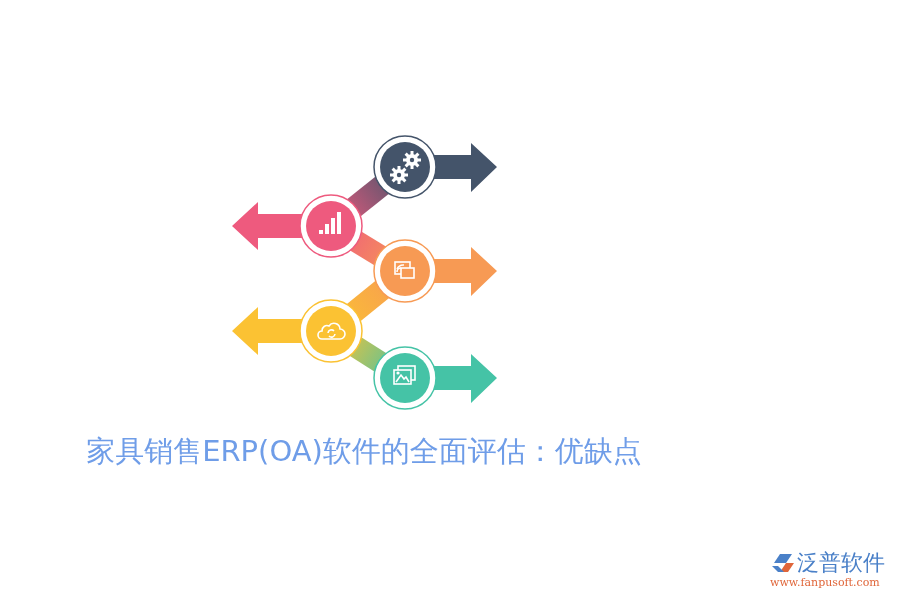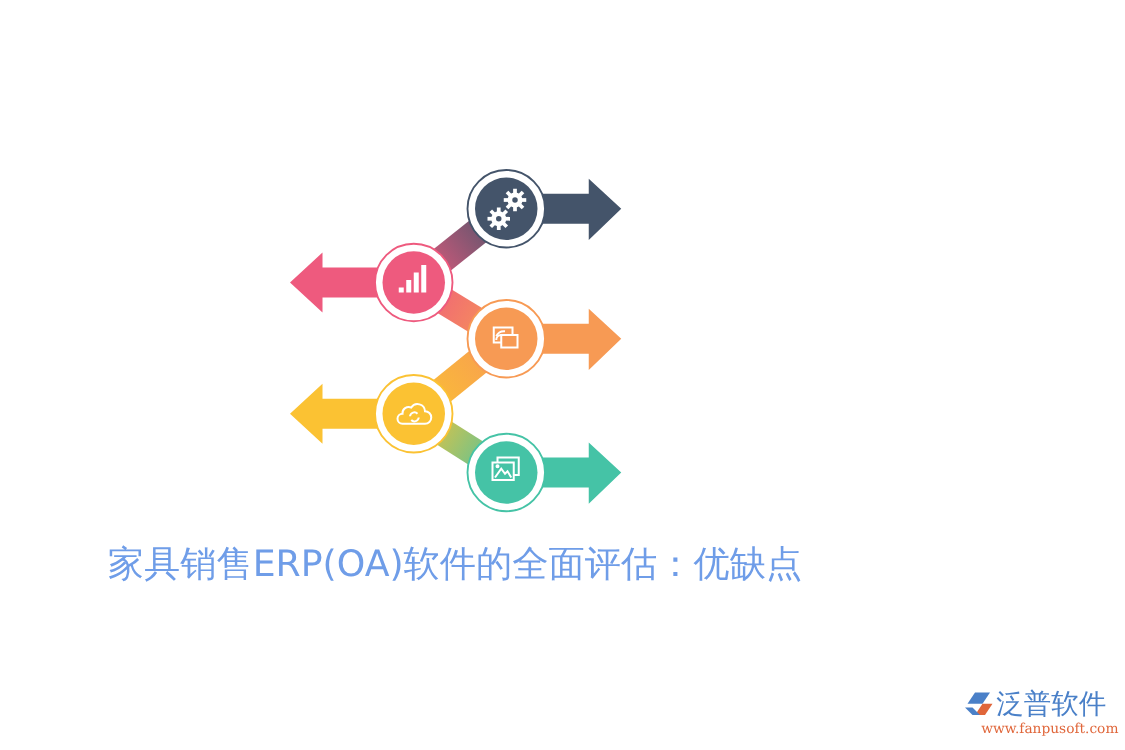--- a/index.html
+++ b/index.html
@@ -13,7 +13,7 @@
     .title span { display: block; }
     .logo { position: absolute; left: 770px; top: 548px; width: 125px; height: 45px; }
     .logo-text { position: absolute; left: 27px; top: 0px; font-size: 22px; color: #4a80c8; font-family: "DejaVu Sans", sans-serif; white-space: nowrap; }
-    .logo-url { position: absolute; left: 15px; top: 28px; font-size: 11px; color: #e0663a; font-family: "DejaVu Serif", serif; white-space: nowrap; }
+    .logo-url { position: absolute; left: 0; top: 28px; font-size: 11px; color: #e0663a; font-family: "DejaVu Serif", serif; white-space: nowrap; }
     .logo-mark { position: absolute; left: 0px; top: 4px; width: 26px; height: 22px; }
   </style>
 </head>

